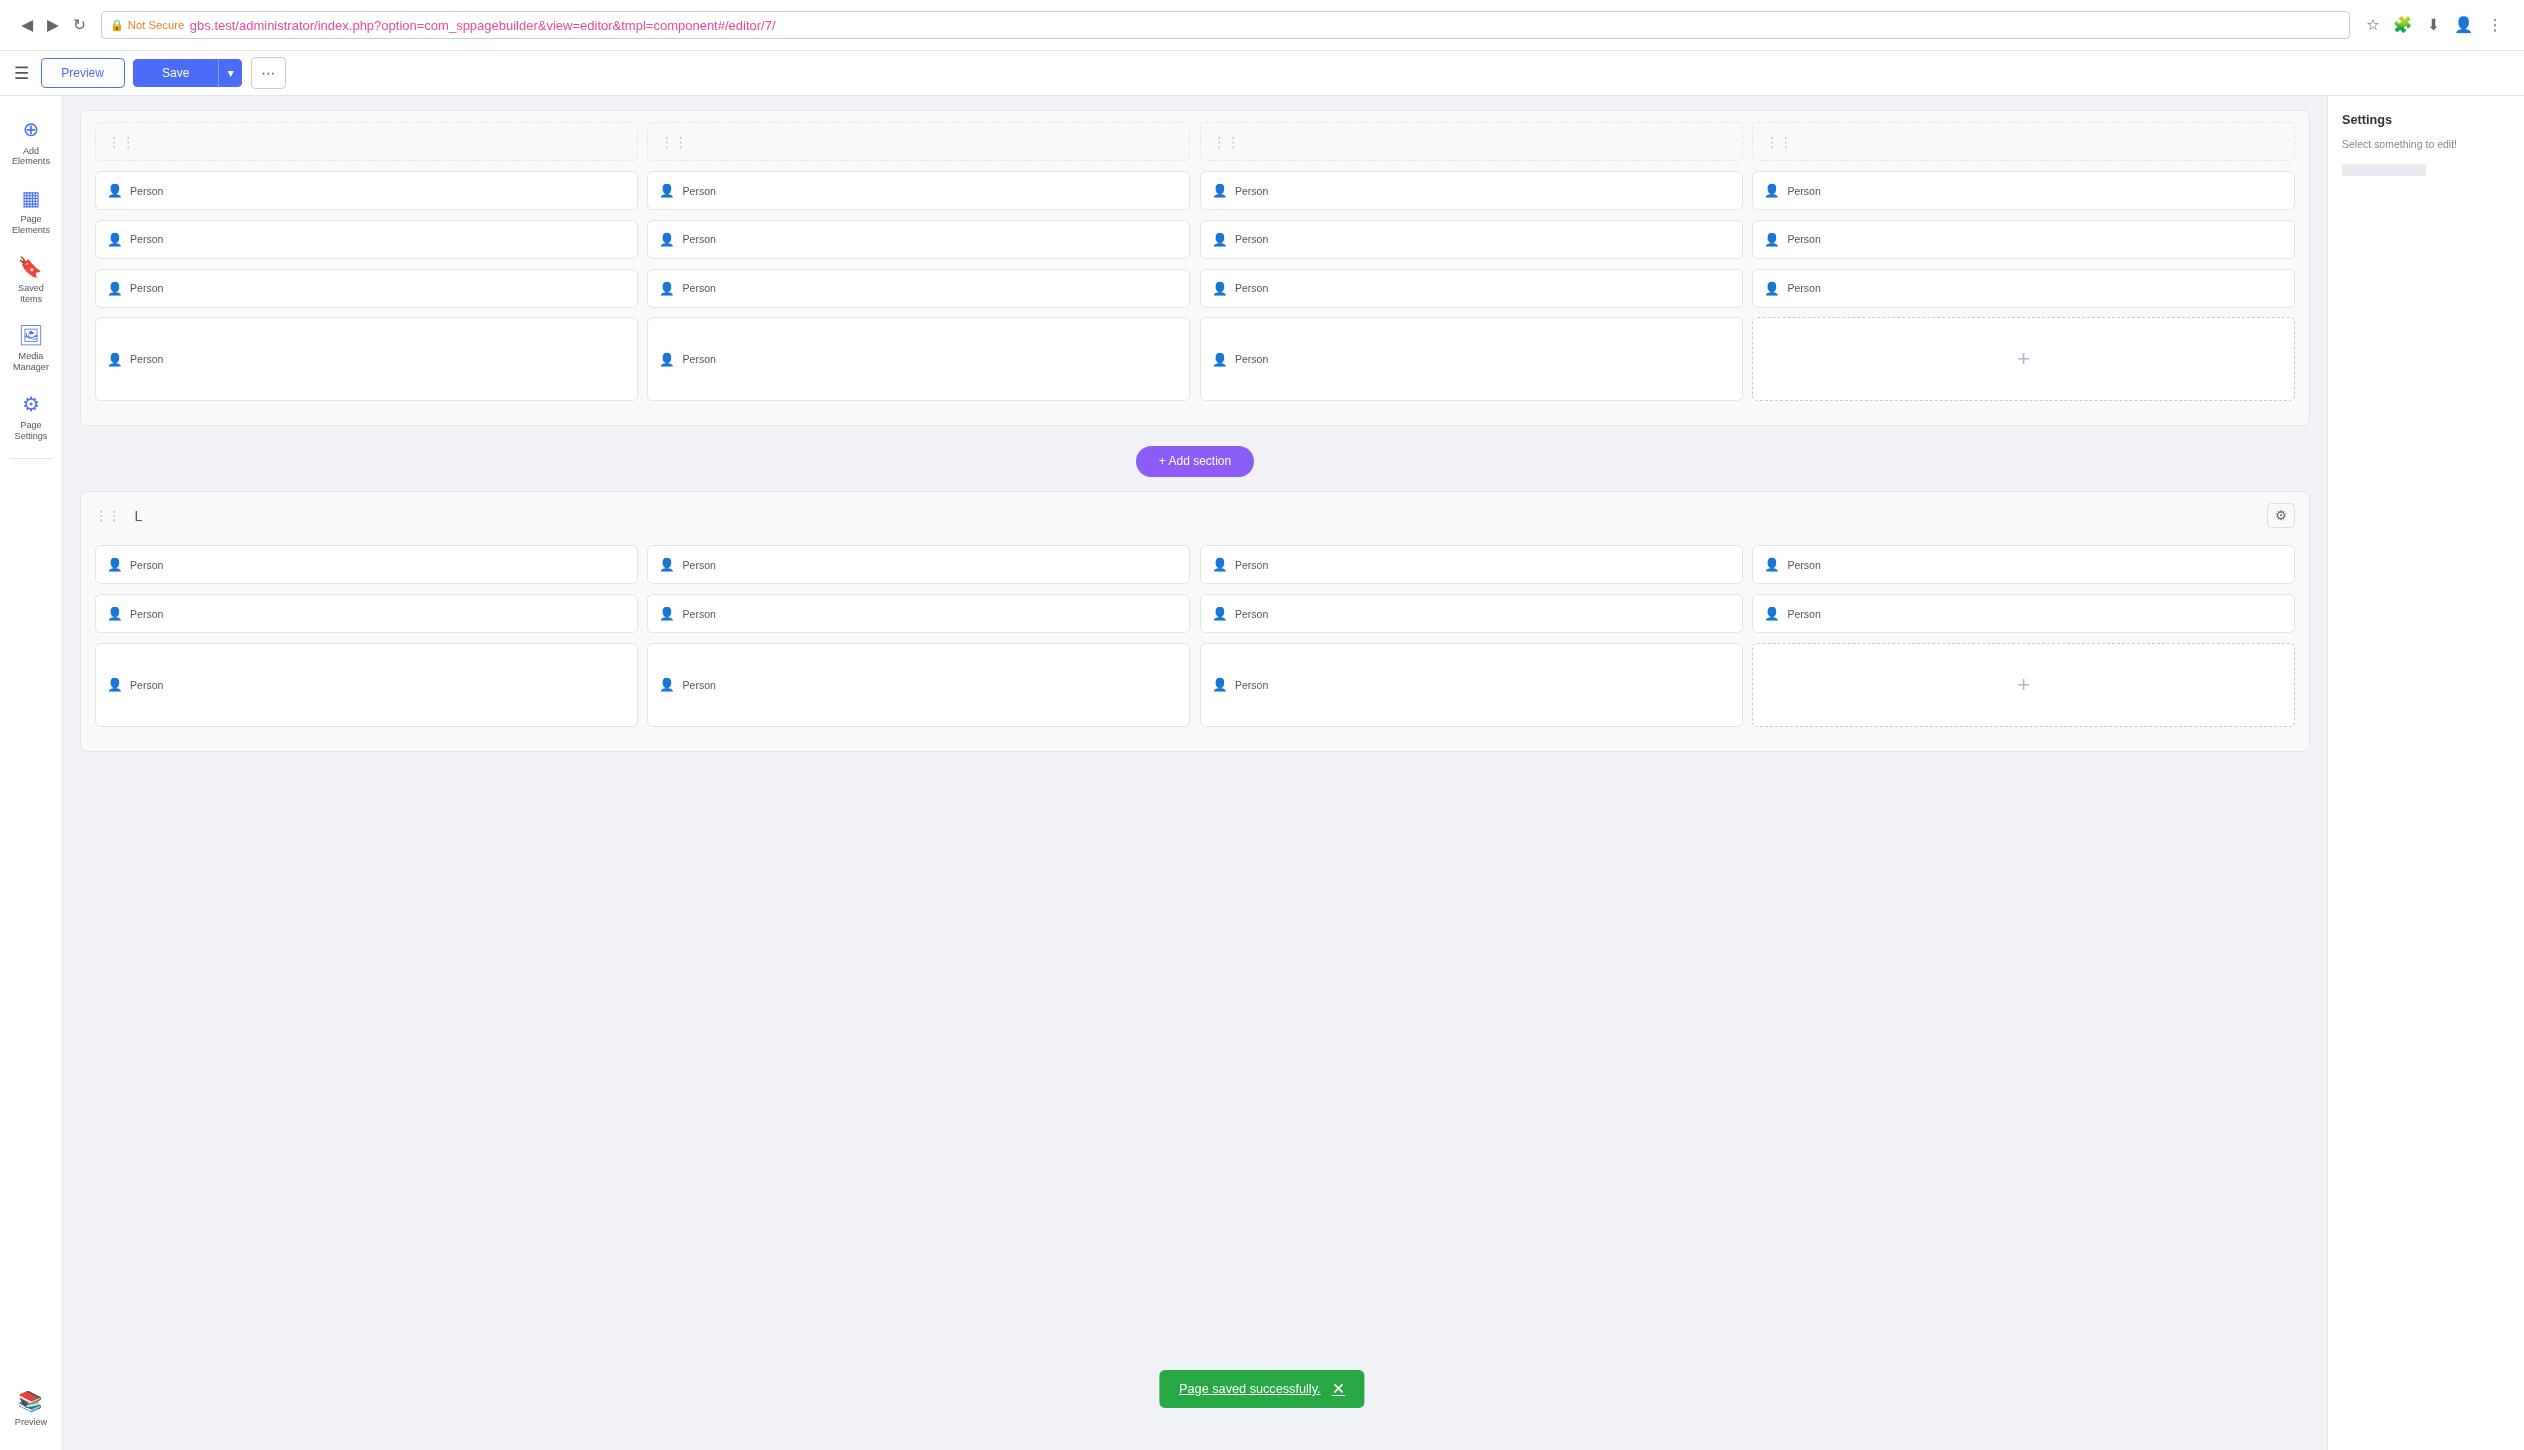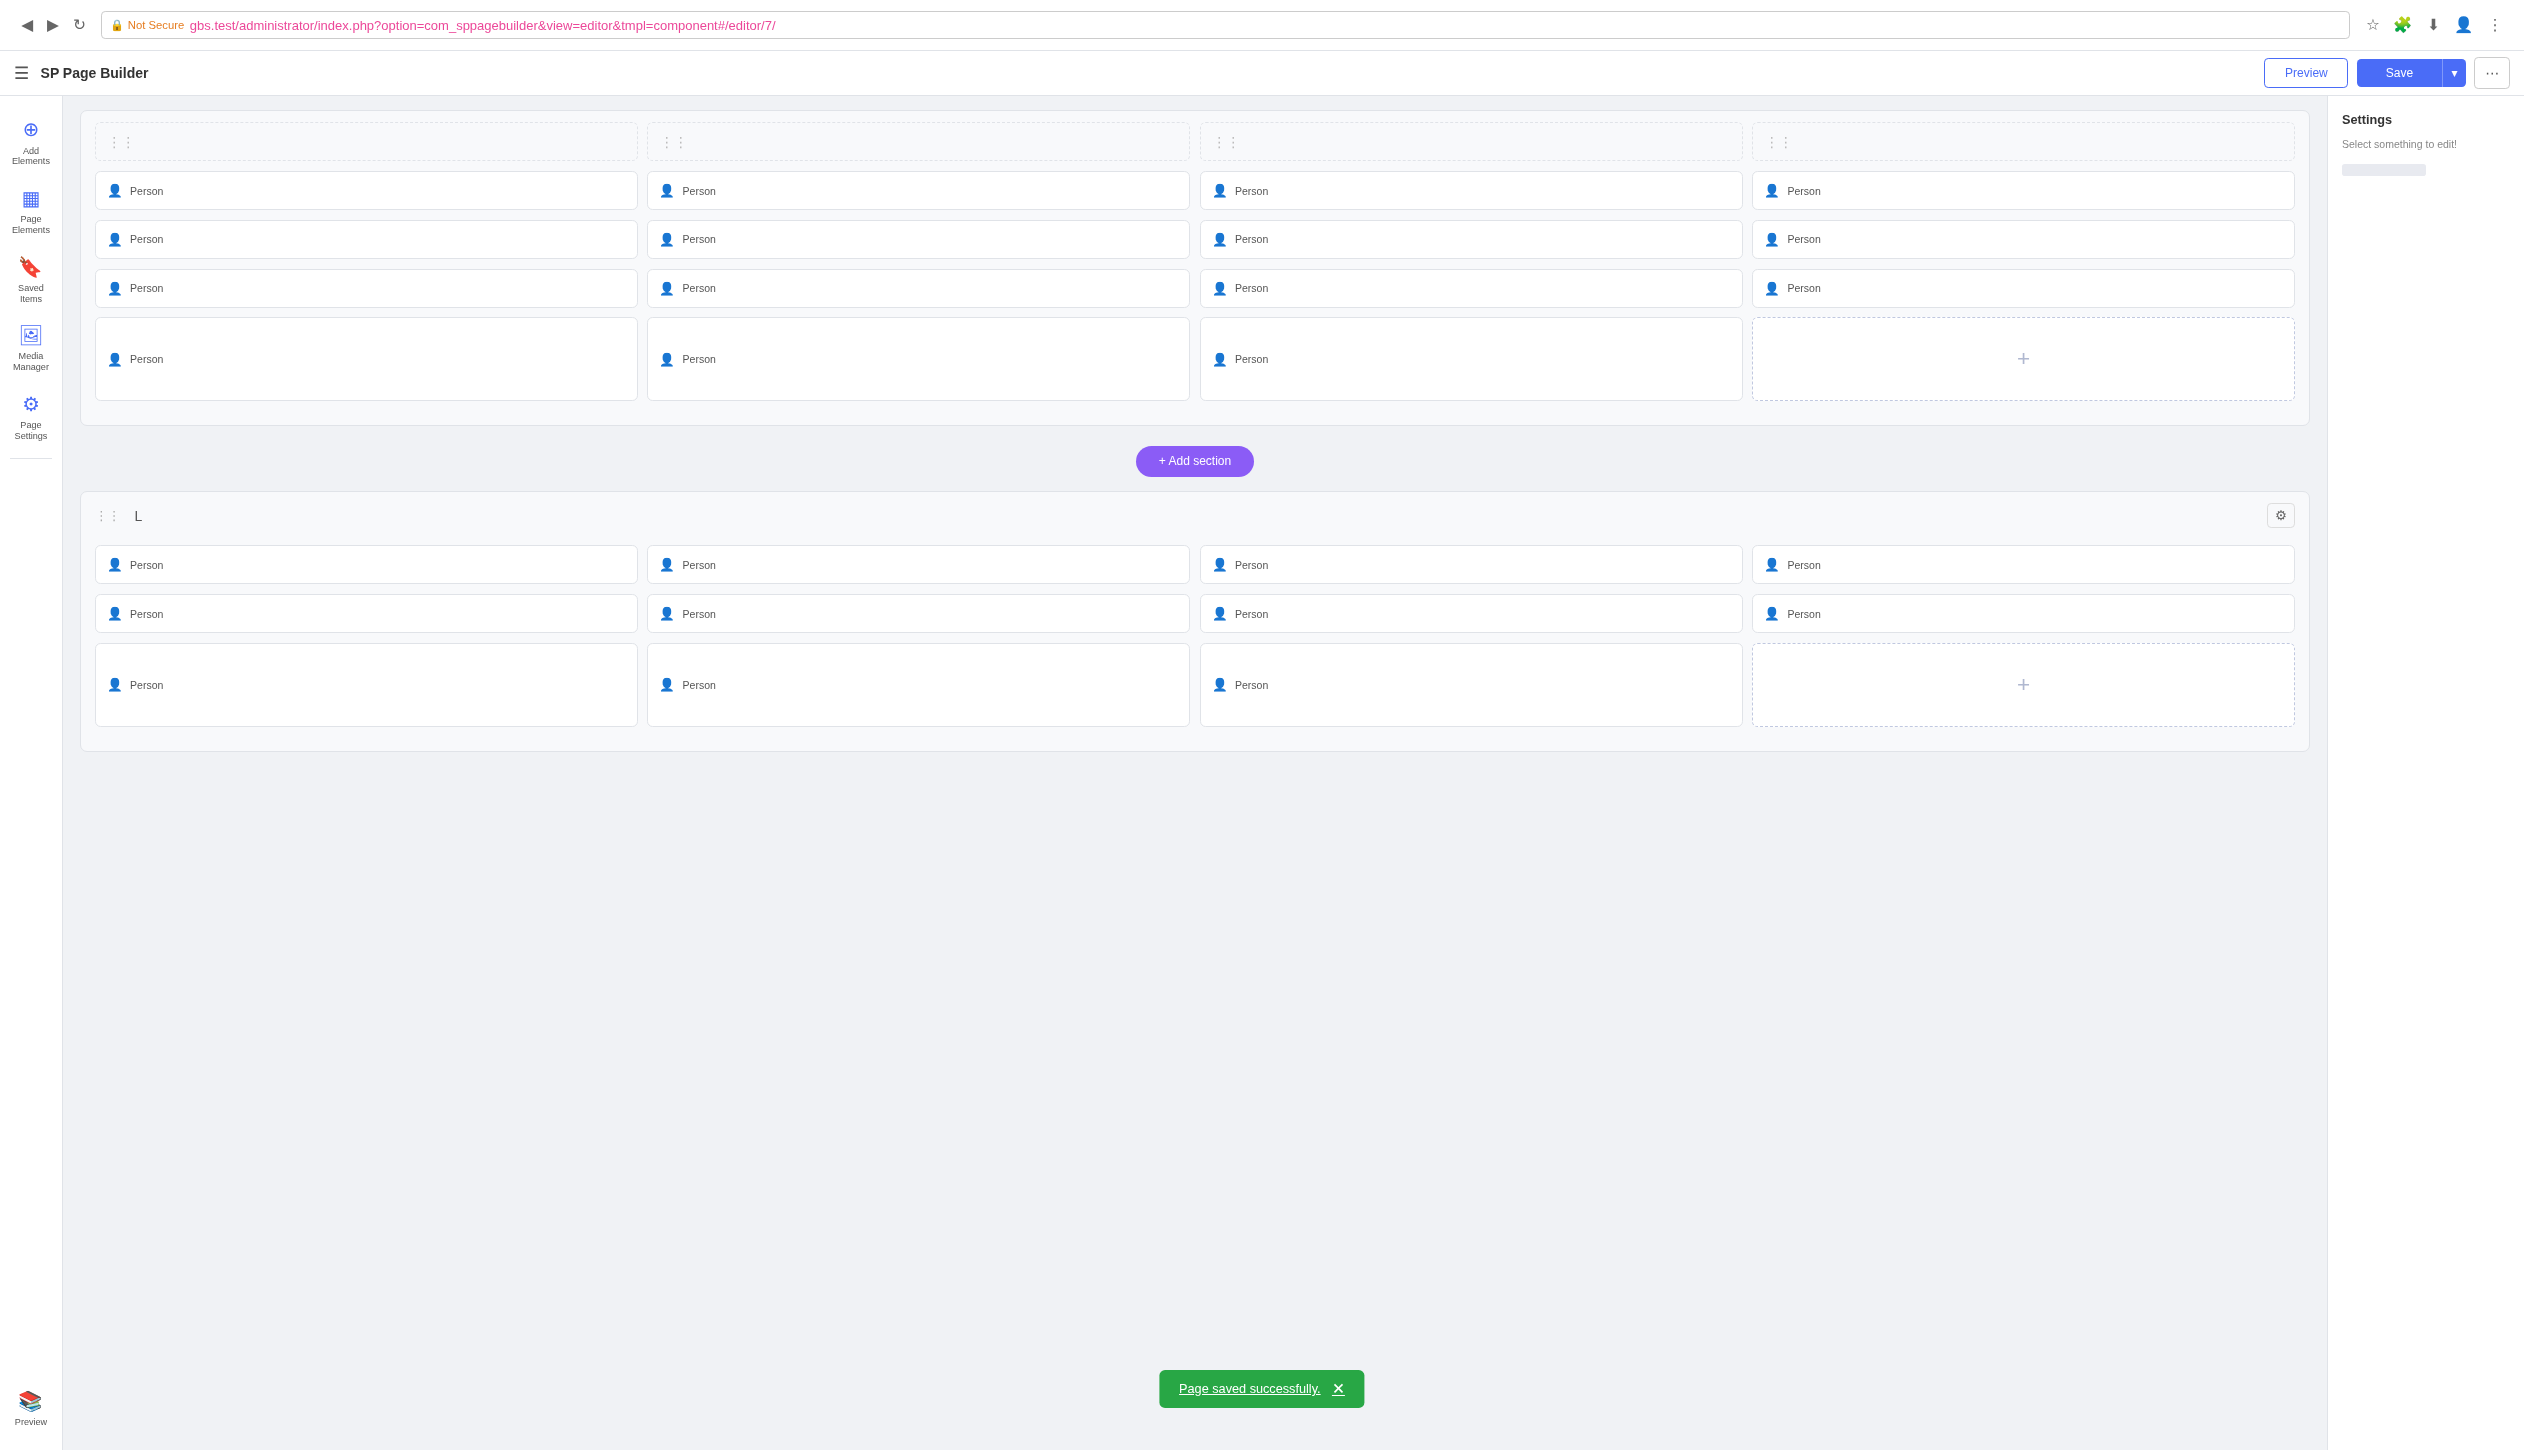--- a/index.html
+++ b/index.html
@@ -160,7 +160,6 @@
 
 <div class="app-header">
   <button class="hamburger">☰</button>
-  <span class="app-name">SP Page Builder</span>
   <div class="header-actions">
     <button class="btn-preview">Preview</button>
     <div style="display:flex;">

